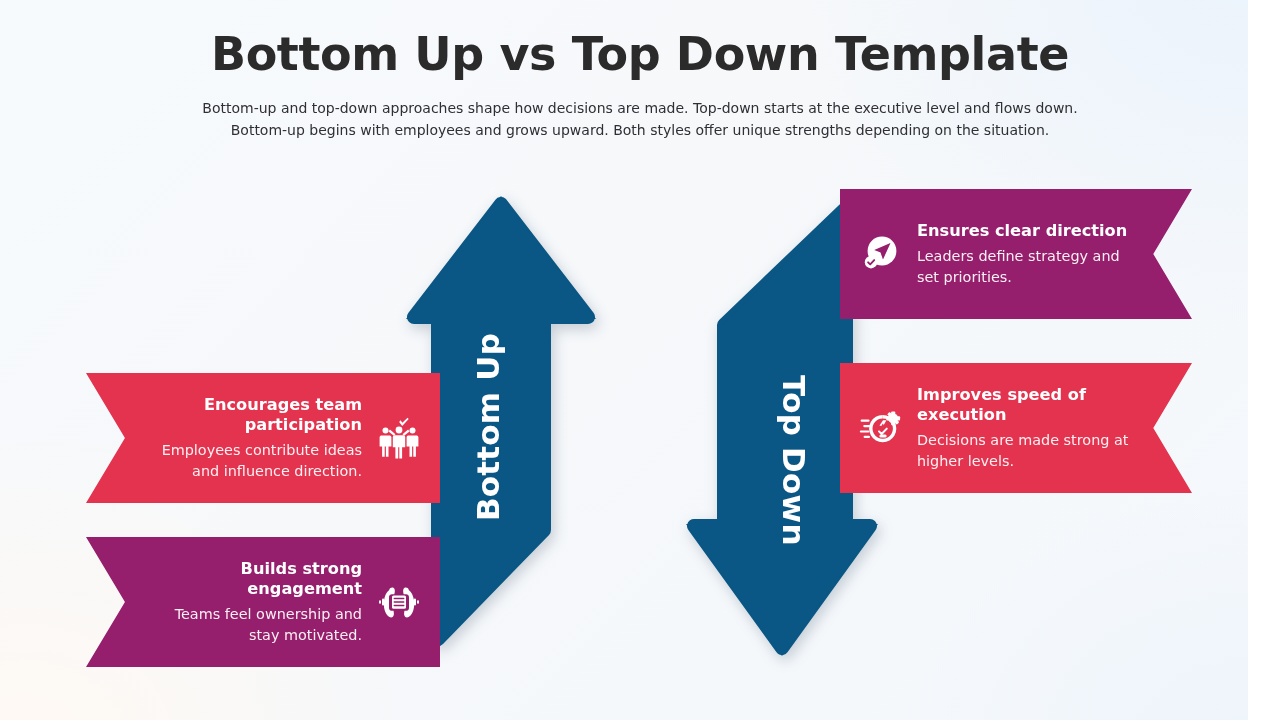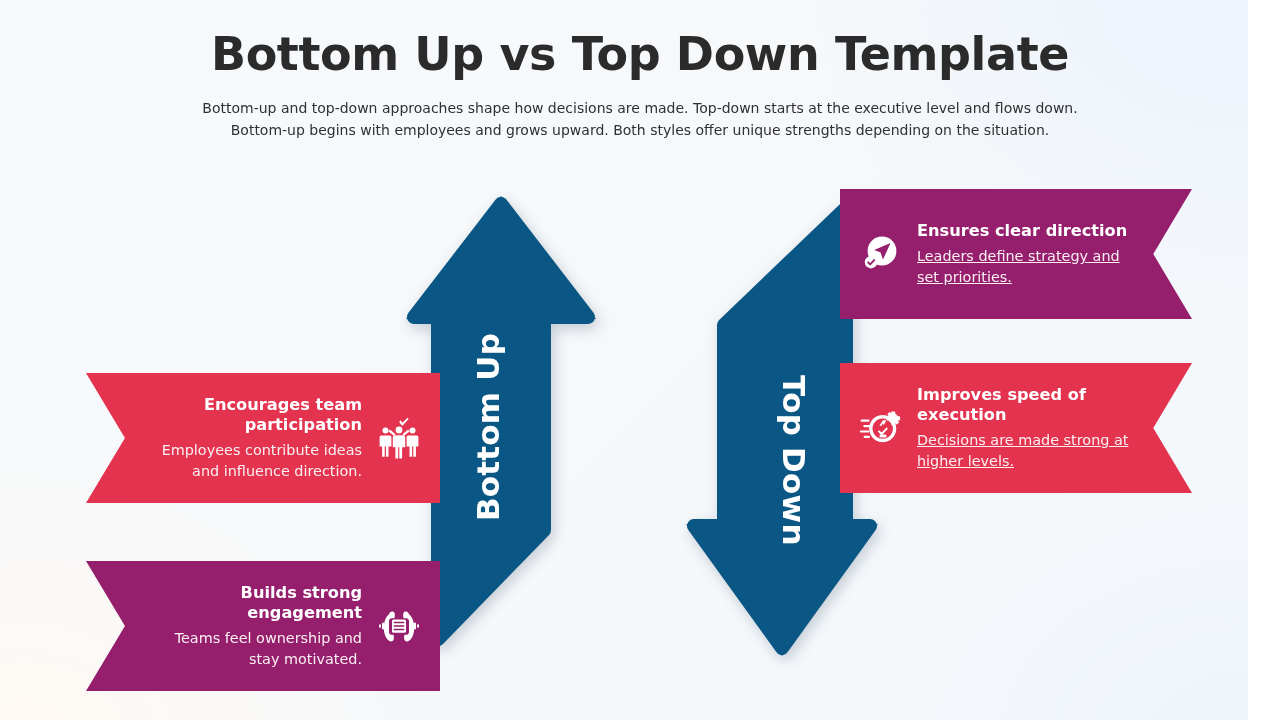--- a/index.html
+++ b/index.html
@@ -125,7 +125,7 @@
     font-weight: 400;
     max-width: 232px;
   }
-  .ribbon.right .ribbon-desc { max-width: 236px; text-decoration: underline; }
+  .ribbon.right .ribbon-desc { max-width: 236px; }
 
   .ribbon-icon {
     flex: 0 0 auto;

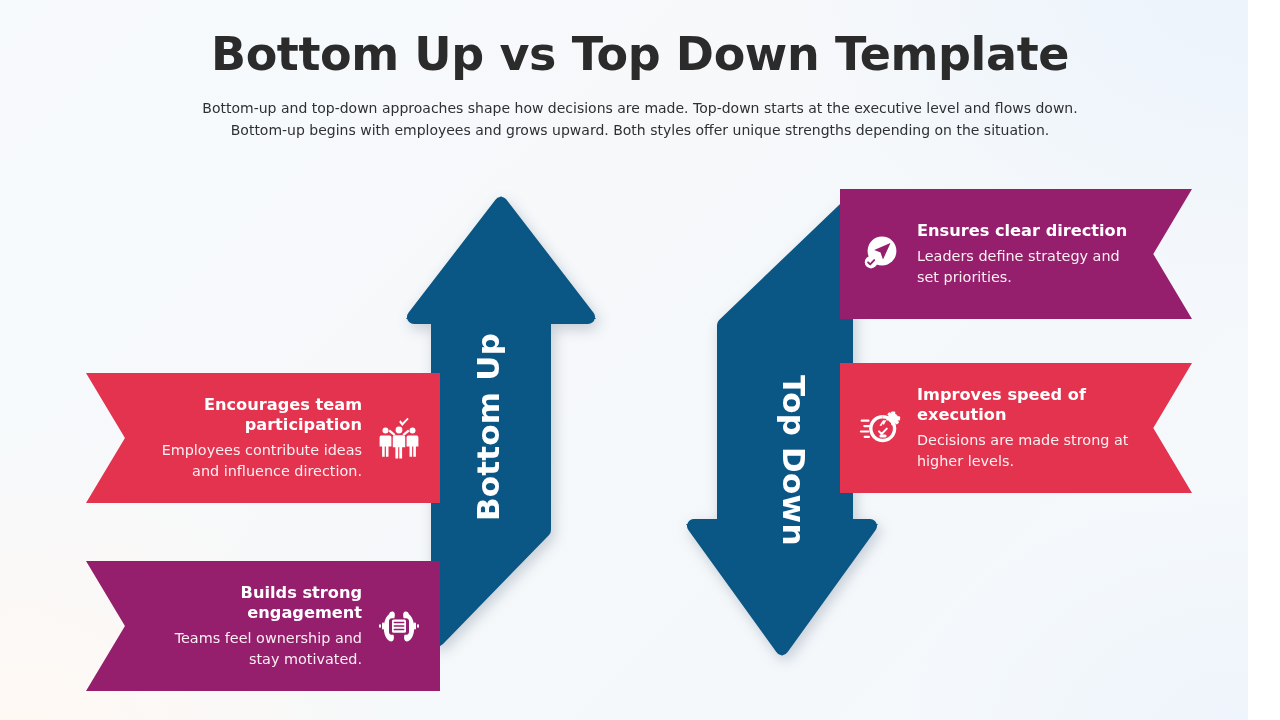--- a/index.html
+++ b/index.html
@@ -197,7 +197,7 @@
     </div>
   </div>
 
-  <div class="ribbon left" style="top:561px; background:#951F6D;">
+  <div class="ribbon left" style="top:537px; background:#951F6D;">
     <div class="ribbon-text">
       <div class="ribbon-title">Builds strong engagement</div>
       <div class="ribbon-desc">Teams feel ownership and stay motivated.</div>

